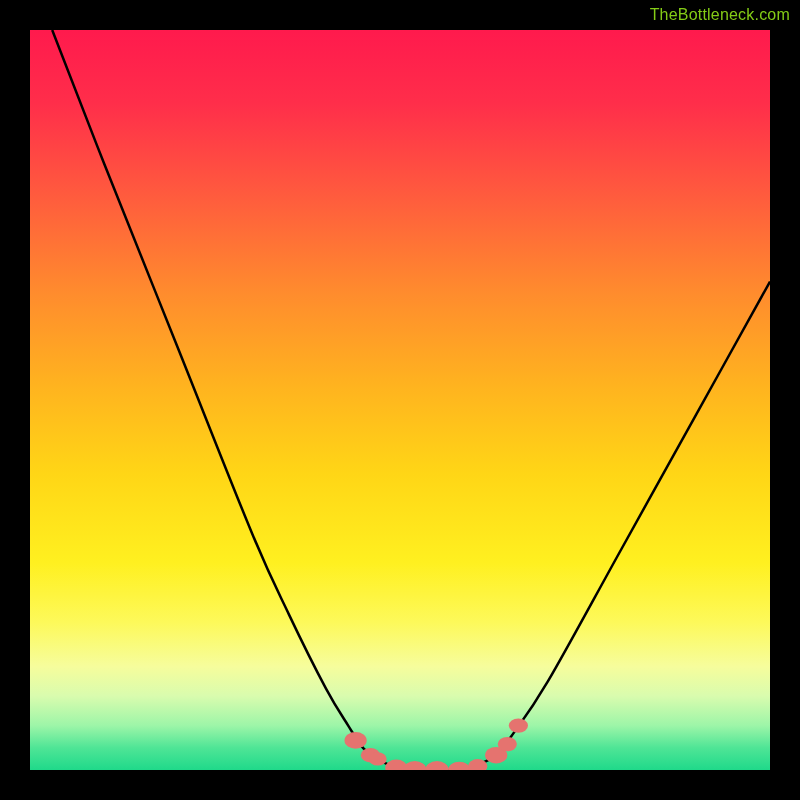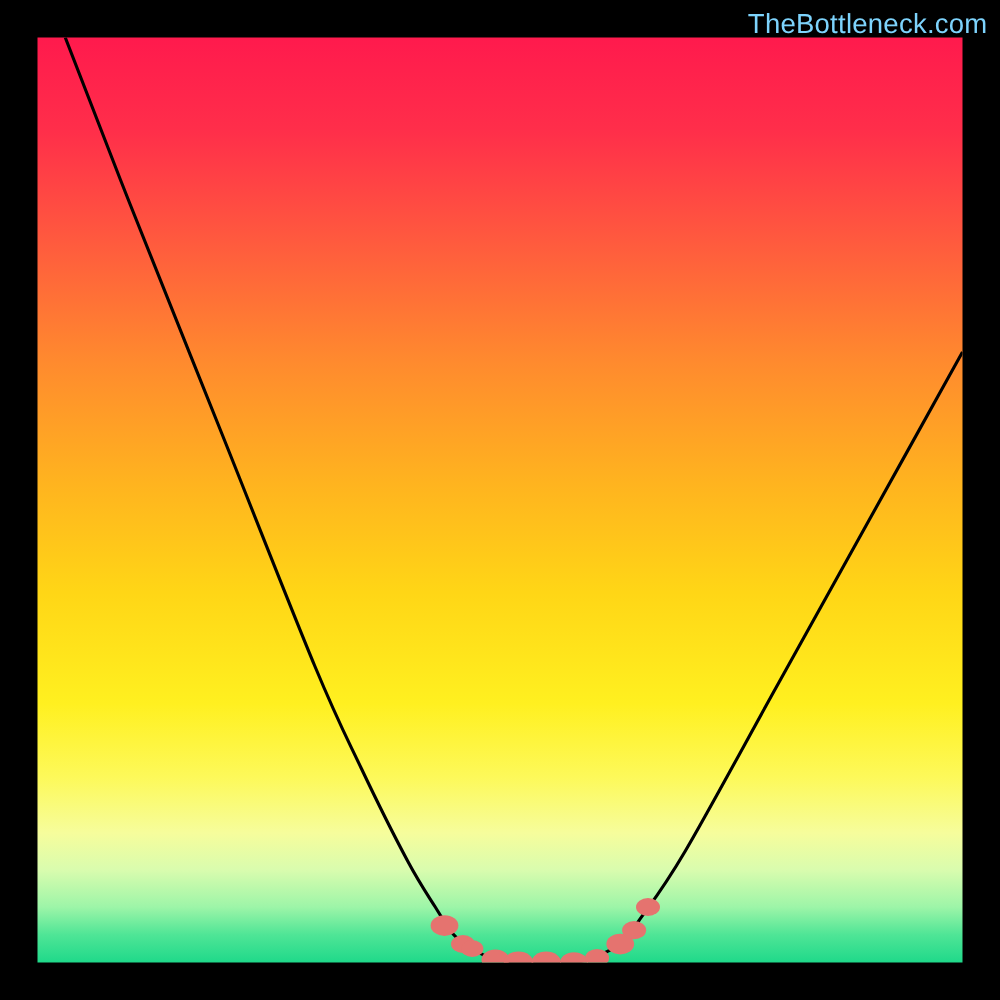--- a/index.html
+++ b/index.html
@@ -45,8 +45,8 @@
     position: absolute;
     top: 6px;
     right: 10px;
-    color: #7dd3fc;
-    font-size: 22px;
+    color: #84cc16;
+    font-size: 16px;
     font-weight: 500;
     letter-spacing: 0.2px;
     z-index: 10;

